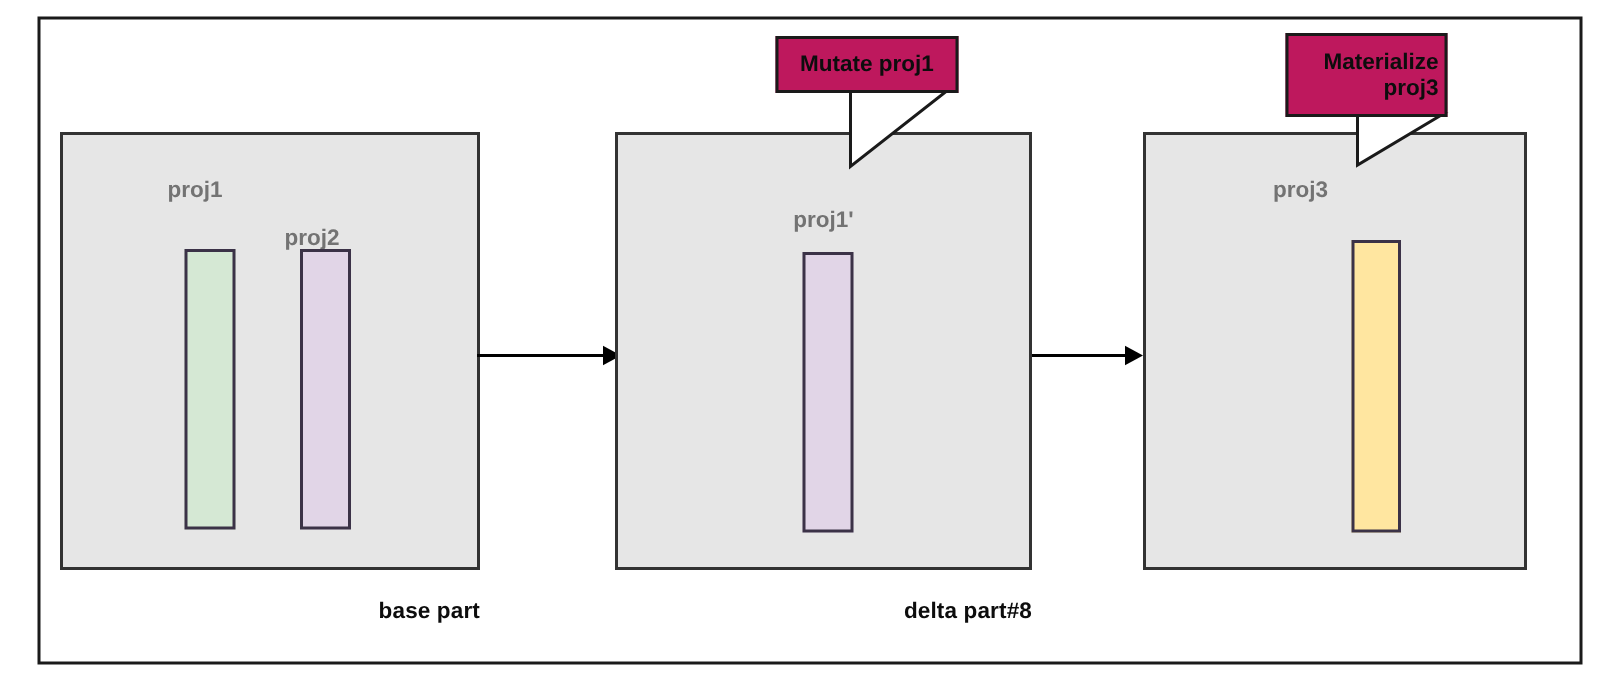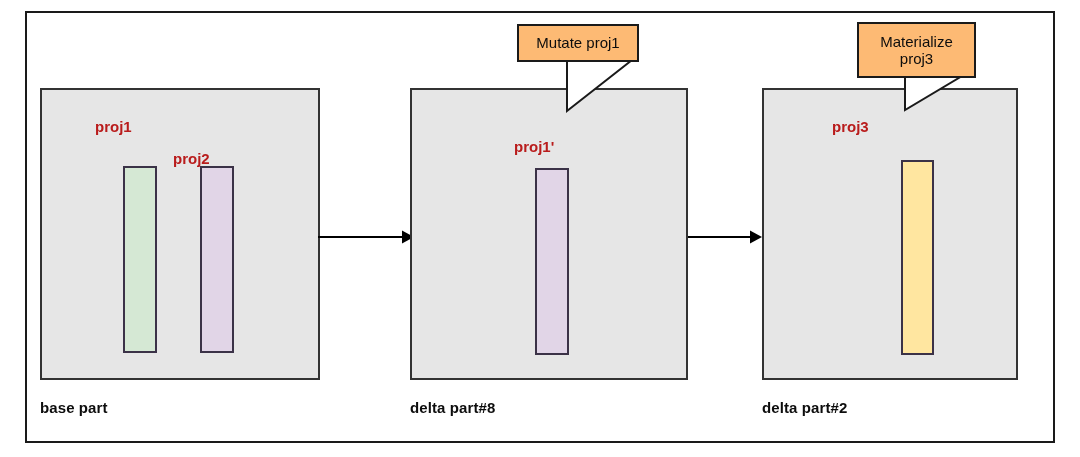--- a/index.html
+++ b/index.html
@@ -65,7 +65,7 @@
     position: absolute;
     left: 0;
     top: 0;
-    background: #fdba74;
+    background: #be185d;
     border: 2px solid #1a1a1a;
     box-sizing: border-box;
     display: flex;
@@ -73,7 +73,7 @@
     justify-content: center;
     text-align: center;
     font-size: 15px;
-    font-weight: normal;
+    font-weight: bold;
     color: #0d0d0d;
     line-height: 1.15;
     z-index: 3;

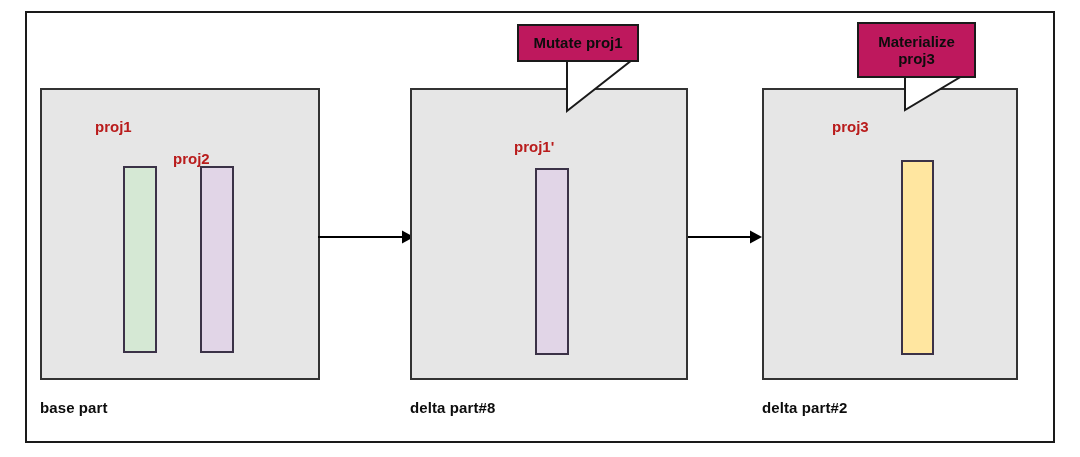--- a/index.html
+++ b/index.html
@@ -145,7 +145,7 @@
     <svg class="callout-tail" style="left:0; top:0; width:130px; height:95px;" viewBox="0 0 130 95">
       <path d="M 48 54 L 48 88 L 105 54 Z" fill="#ffffff" stroke="#1a1a1a" stroke-width="2" stroke-linejoin="miter"></path>
     </svg>
-    <div class="callout-box" style="width:119px; height:56px; padding:0 4px;">Materialize proj3</div>
+    <div class="callout-box" style="width:108px; height:56px; padding:0 4px;text-align:right;">Materialize proj3</div>
   </div>
 
 </div>

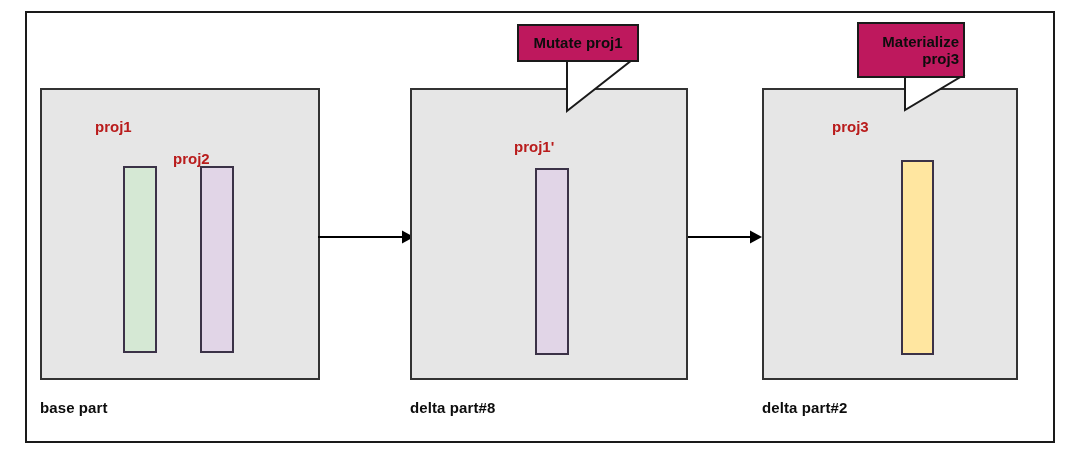--- a/index.html
+++ b/index.html
@@ -52,9 +52,10 @@
   }
   .proj-label {
     position: absolute;
+    text-align: center;
     font-size: 15px;
     font-weight: bold;
-    color: #b91c1c;
+    color: #737373;
     white-space: nowrap;
   }
   

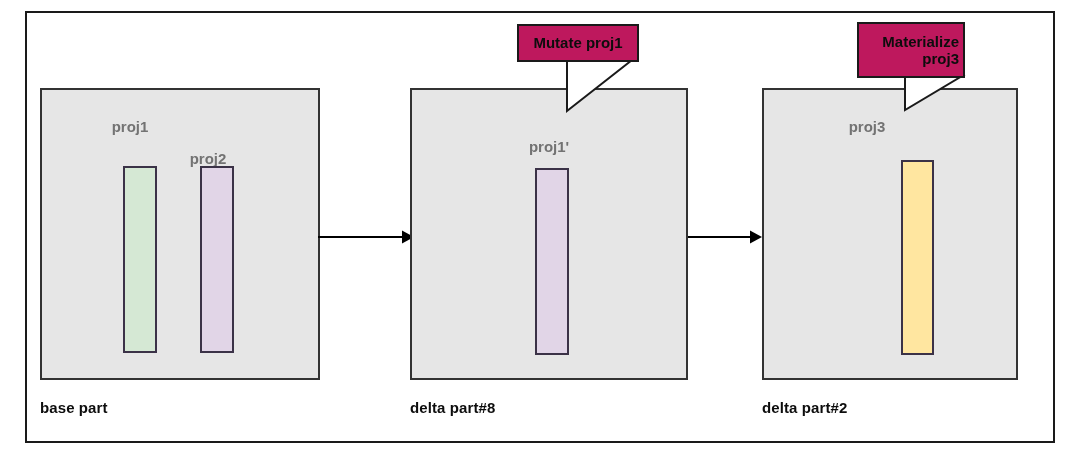--- a/index.html
+++ b/index.html
@@ -37,7 +37,7 @@
   }
   .part-caption {
     position: absolute;
-    text-align: left;
+    text-align: right;
     font-size: 15px;
     font-weight: bold;
     color: #0d0d0d;

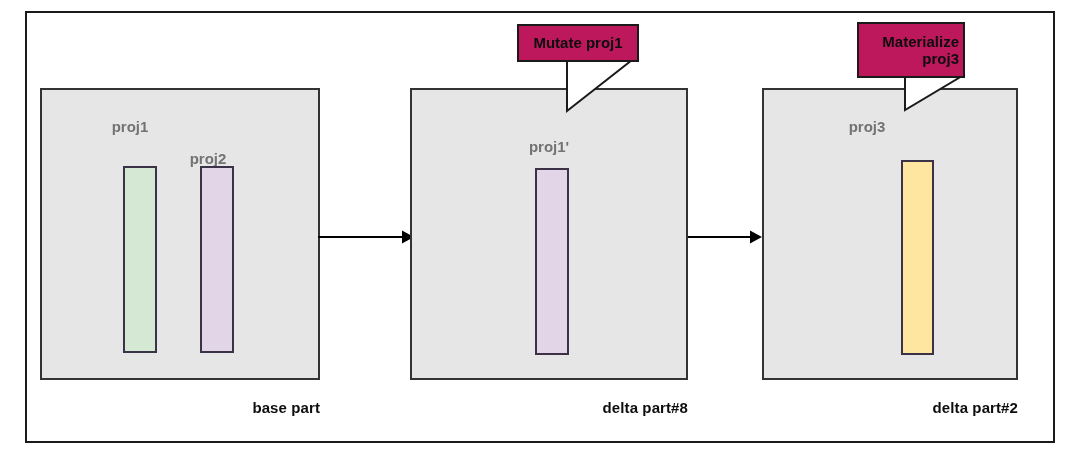--- a/index.html
+++ b/index.html
@@ -140,7 +140,6 @@
 
   <div class="proj-bar" style="left:901px; top:160px; width:33px; height:195px; background:#ffe6a0;"></div>
 
-  <div class="part-caption" style="left:762px; top:399px; width:256px;">delta part#2</div>
 
   <div class="callout" style="left:857px; top:22px; width:130px; height:95px;">
     <svg class="callout-tail" style="left:0; top:0; width:130px; height:95px;" viewBox="0 0 130 95">

